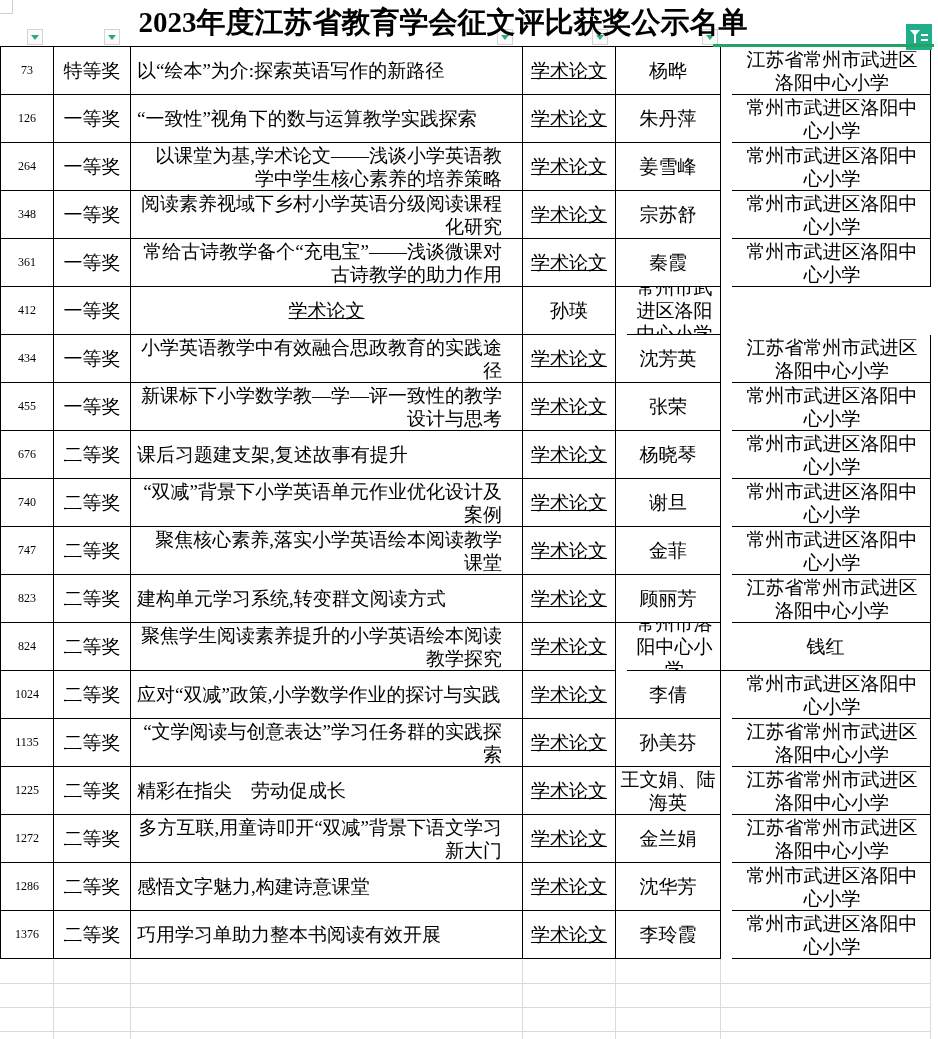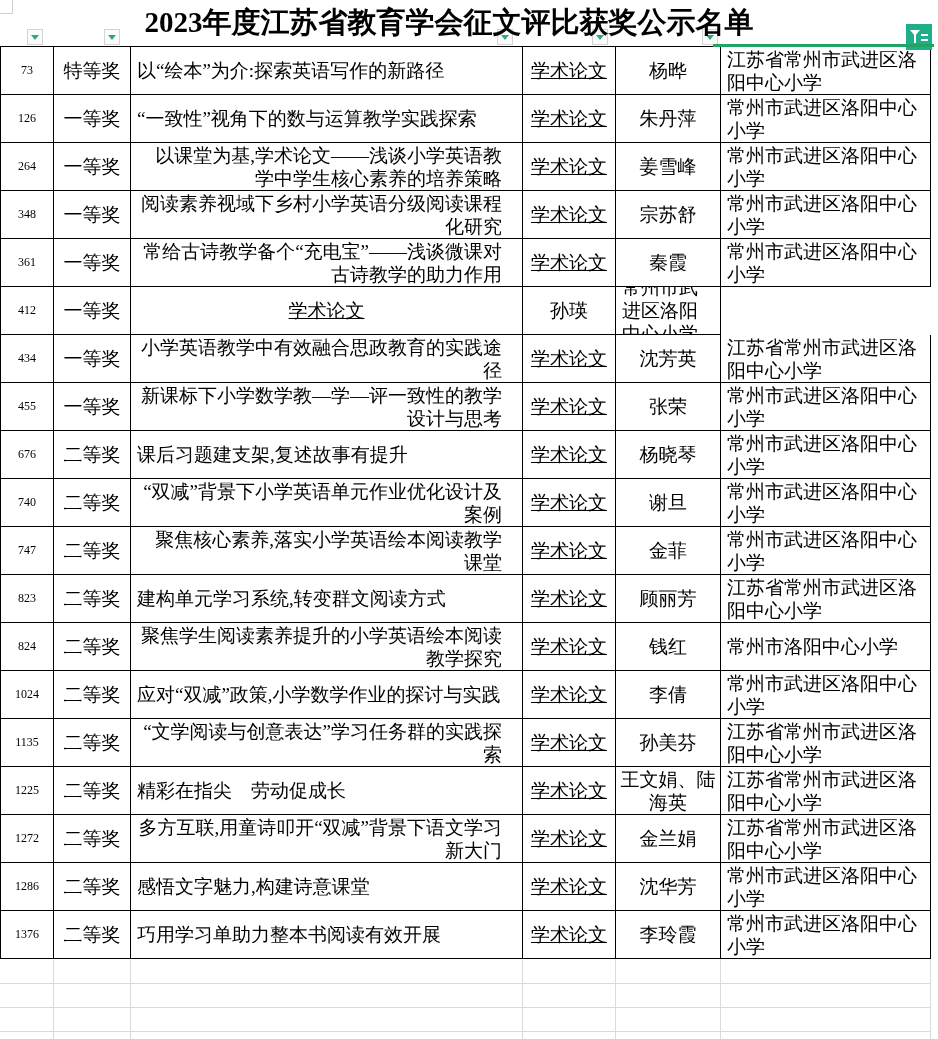--- a/index.html
+++ b/index.html
@@ -12,7 +12,7 @@
   .sheet-corner{position:absolute;left:0;top:0;width:12px;height:13px;
     border-right:1px solid #cfcfcf;border-bottom:1px solid #cfcfcf;background:#fff;}
   
-  .title-row{position:absolute;left:17px;top:0;width:864px;height:46px;
+  .title-row{position:absolute;left:11px;top:0;width:864px;height:46px;
     display:flex;align-items:center;justify-content:center;z-index:3;pointer-events:none;}
   .title-row span{font-size:29px;font-weight:bold;letter-spacing:0px;white-space:nowrap;}
   

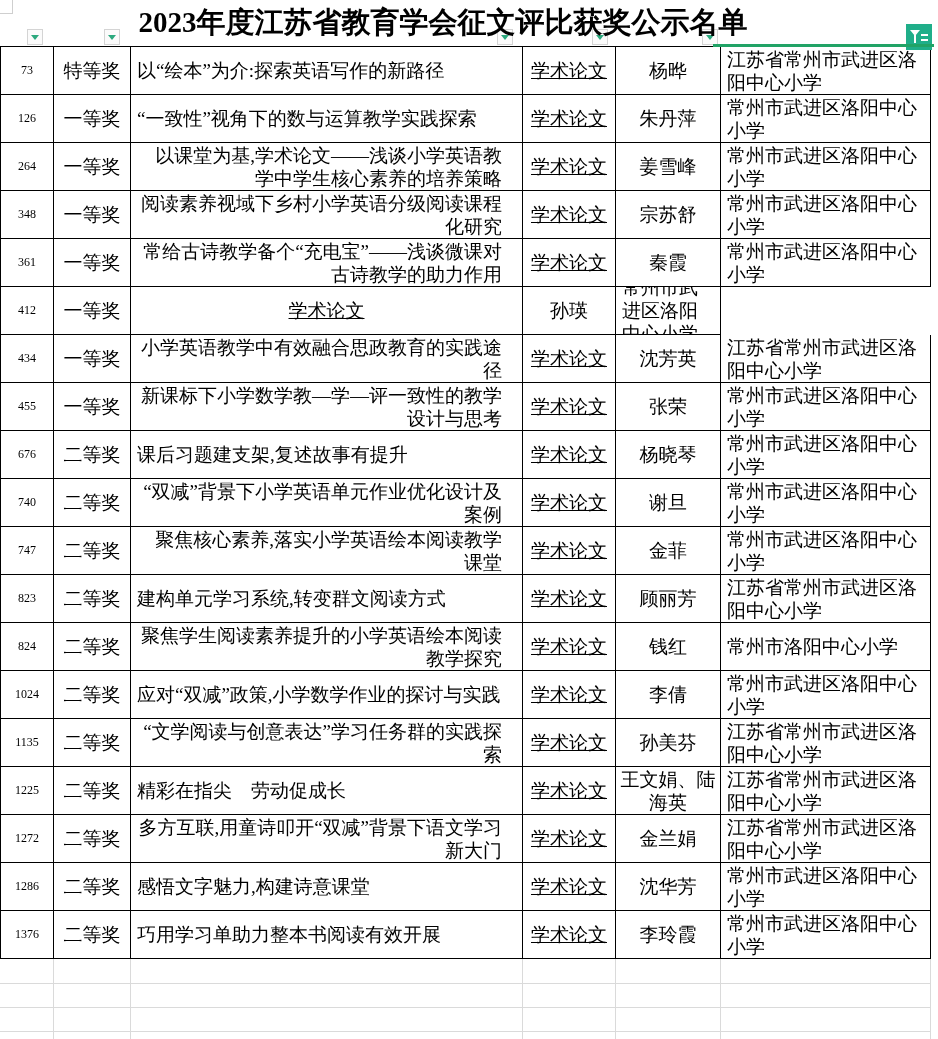--- a/index.html
+++ b/index.html
@@ -45,7 +45,7 @@
   .c-work{justify-content:flex-start;padding-left:6px;padding-right:20px;text-align:right;}
   .c-cat{justify-content:center;text-decoration:underline;}
   .c-author{justify-content:center;text-align:center;}
-  .c-school{justify-content:flex-start;padding-left:6px;padding-right:4px;text-align:left;}
+  .c-school{justify-content:flex-start;padding-left:6px;padding-right:4px;text-align:center;margin-left:11px;}
   
   .empty-area{position:absolute;left:0;top:959px;width:938px;height:80px;z-index:0;}
   .hline{position:absolute;left:0;width:930px;height:1px;background:#dadada;}

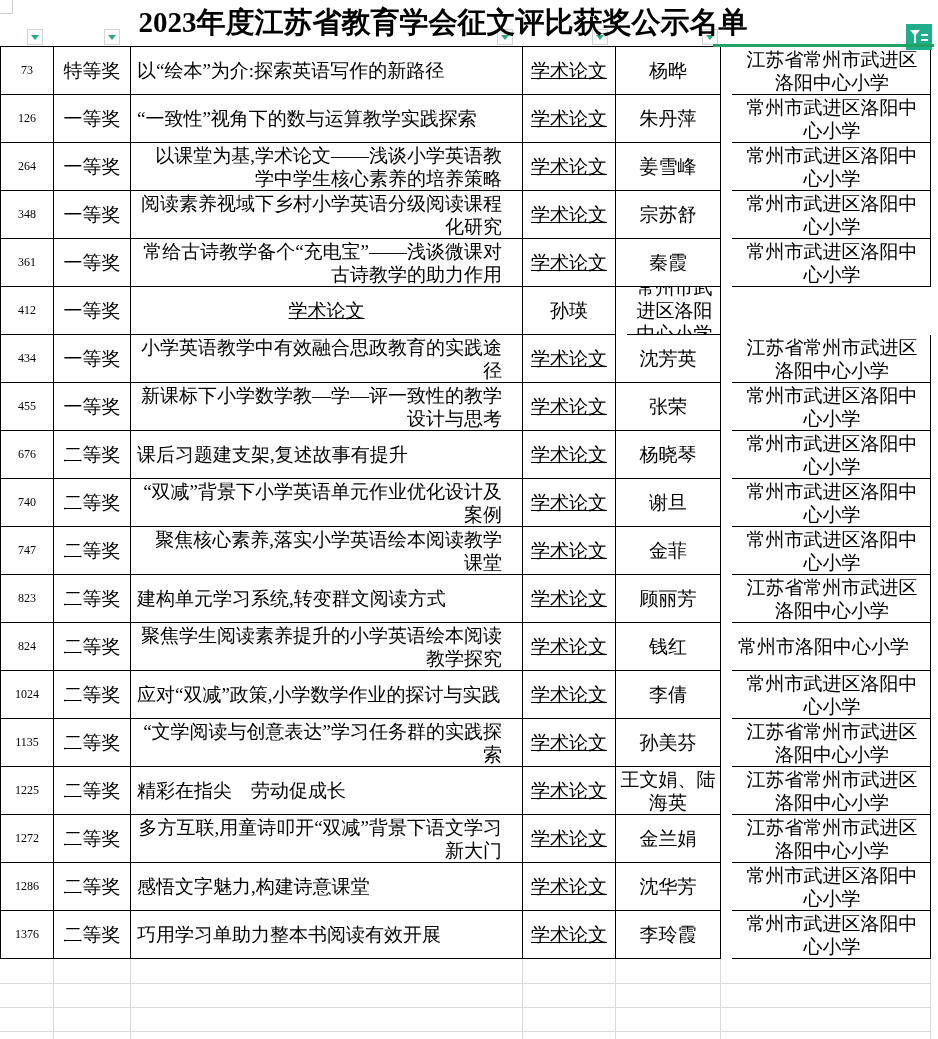--- a/index.html
+++ b/index.html
@@ -185,8 +185,8 @@
       <div class="cell c-award">二等奖</div>
       <div class="cell c-work">聚焦学生阅读素养提升的小学英语绘本阅读教学探究</div>
       <div class="cell c-cat">学术论文</div>
+      <div class="cell c-school">常州市洛阳中心小学</div>
       <div class="cell c-author">钱红</div>
-      <div class="cell c-school">常州市洛阳中心小学</div>
     </div>
     <div class="trow">
       <div class="cell c-no">1024</div>

